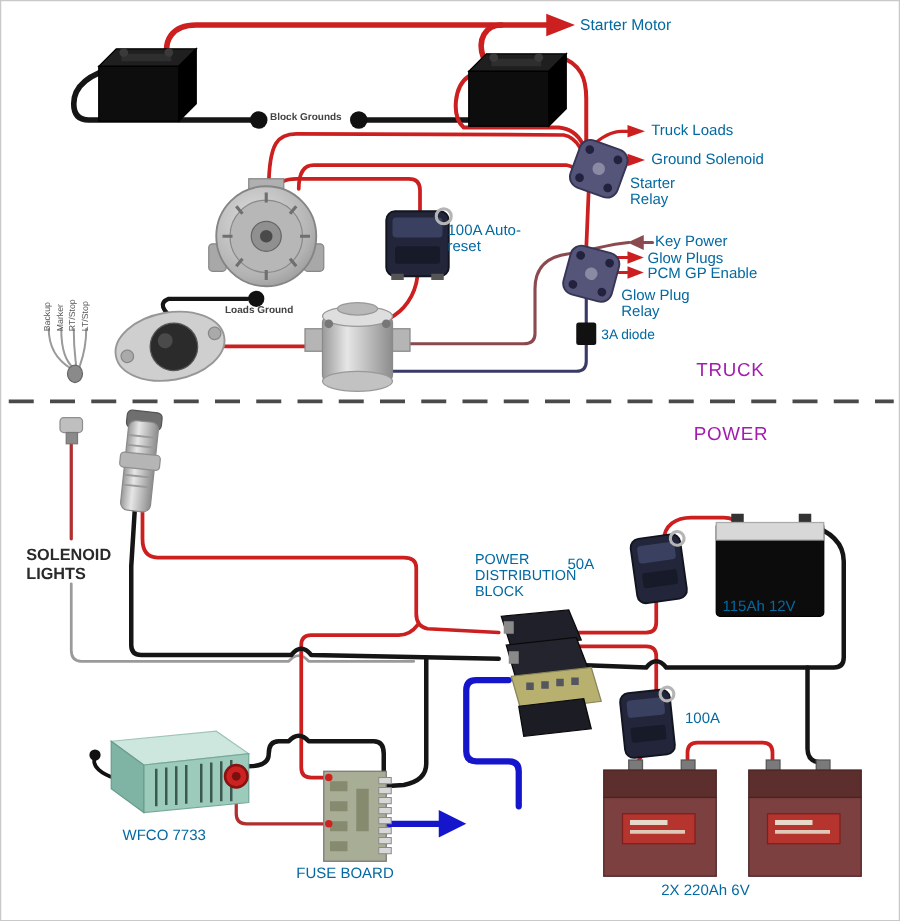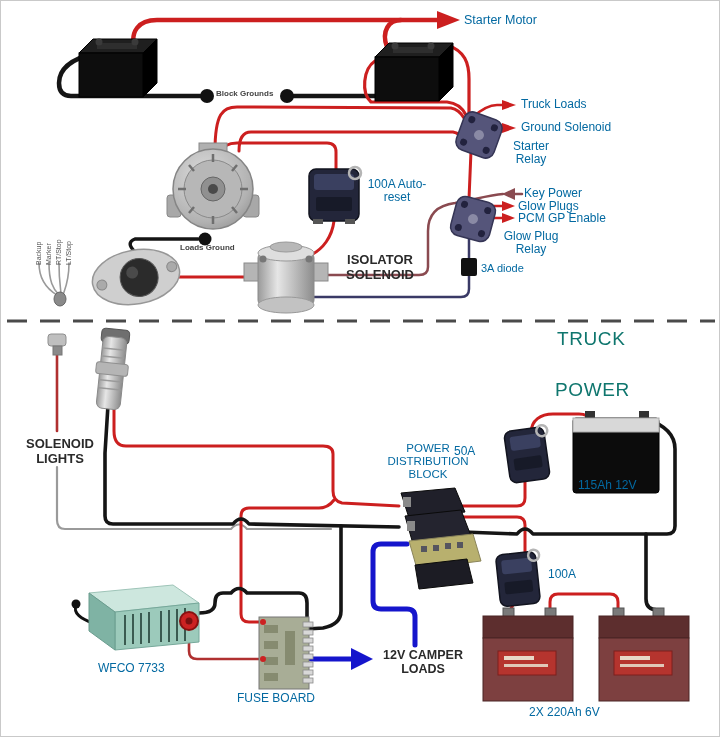--- a/index.html
+++ b/index.html
@@ -10,7 +10,7 @@
   }
   svg{position:absolute;left:0;top:0;}
   .lbl{position:absolute;color:#0369a1;line-height:1.12;font-size:12px;white-space:nowrap;}
-  .lbl.wrap{white-space:normal;text-align:center;}
+  .lbl.wrap{white-space:normal;text-align:left;}
   .lbl.tiny{font-size:8px;color:#444;font-weight:bold;}
   .lbl.small{font-size:11px;}
   .lbl.med{font-size:12.5px;}

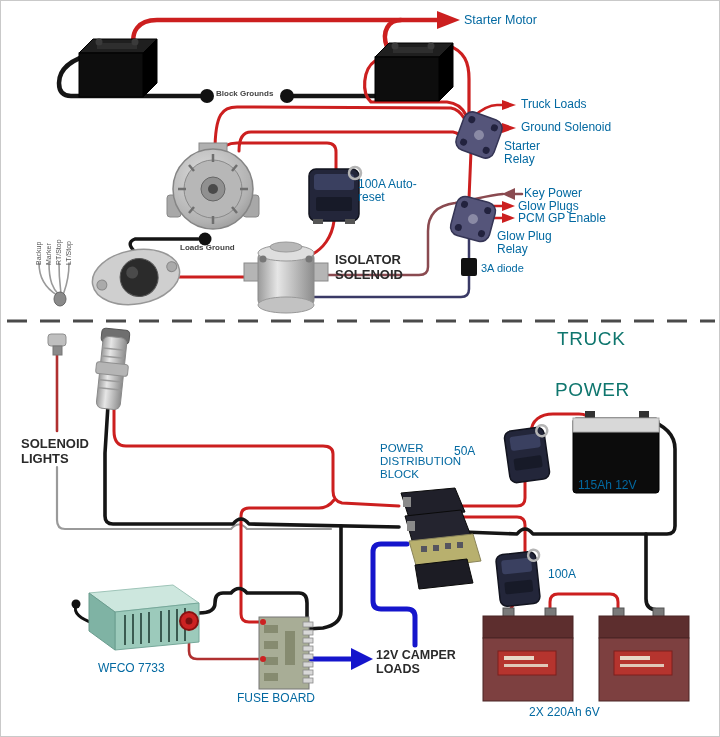--- a/index.html
+++ b/index.html
@@ -345,7 +345,6 @@
 <div class="lbl wrap" style="left:496px;top:229px;width:68px">Glow Plug Relay</div>
 <div class="lbl small" style="left:480px;top:261px">3A diode</div>
 <div class="lbl tiny" style="left:179px;top:243px">Loads Ground</div>
-<div class="lbl wrap semibold" style="left:334px;top:252px;width:90px;font-size:13px">ISOLATOR SOLENOID</div>
 <div class="lbl section" style="left:556px;top:288px">TRUCK</div>
 <div class="lbl section" style="left:554px;top:339px">POWER</div>
 

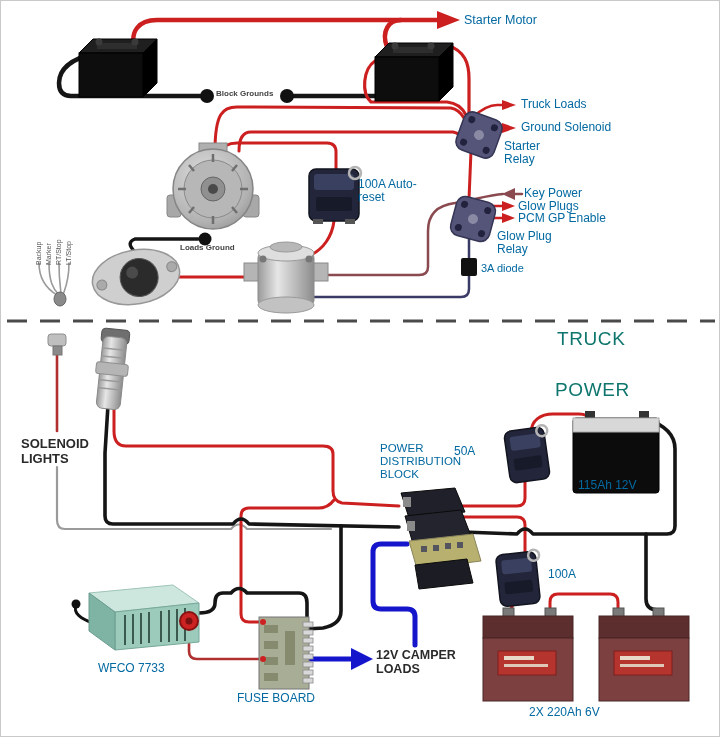--- a/index.html
+++ b/index.html
@@ -15,7 +15,7 @@
   .lbl.small{font-size:11px;}
   .lbl.med{font-size:12.5px;}
   .lbl.semibold{font-weight:600;color:#2a2a2a;}
-  .lbl.section{font-size:19px;letter-spacing:.6px;color:#0f766e;margin-top:39px;}
+  .lbl.section{font-size:15px;letter-spacing:.6px;color:#a21caf;}
   .pin{position:absolute;font-size:7px;color:#555;transform:rotate(-90deg);transform-origin:0 0;white-space:nowrap;width:46px;}
 </style>
 </head>

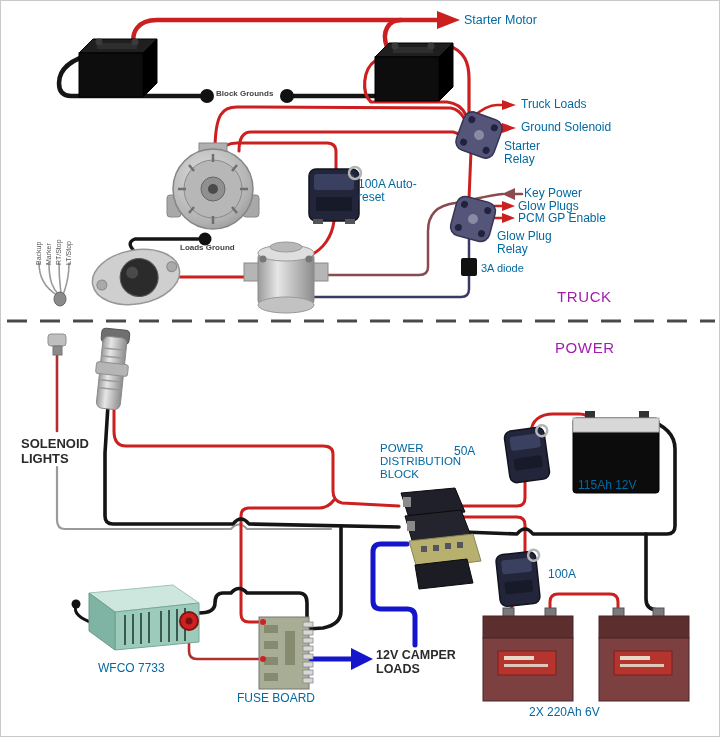--- a/index.html
+++ b/index.html
@@ -360,7 +360,6 @@
 <div class="lbl" style="left:547px;top:567px">100A</div>
 <div class="lbl" style="left:97px;top:661px">WFCO 7733</div>
 <div class="lbl" style="left:236px;top:691px">FUSE BOARD</div>
-<div class="lbl wrap semibold" style="left:375px;top:647px;width:94px;font-size:12.5px">12V CAMPER LOADS</div>
 <div class="lbl" style="left:528px;top:705px">2X 220Ah 6V</div>
 
 </div>

